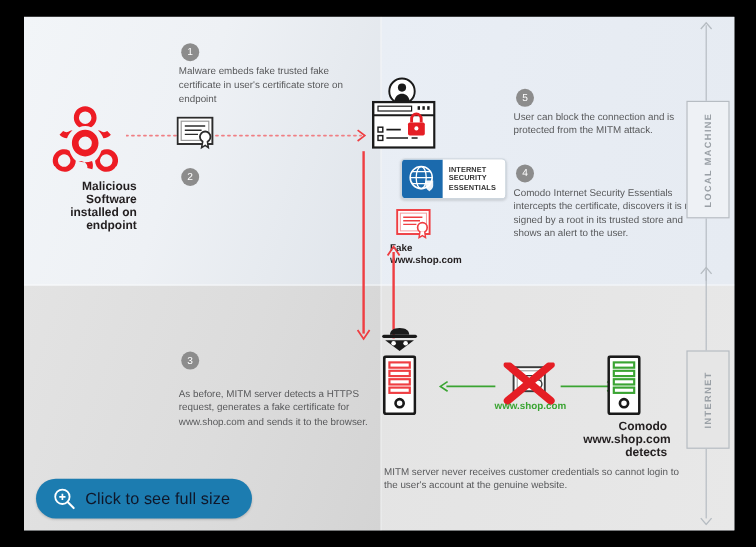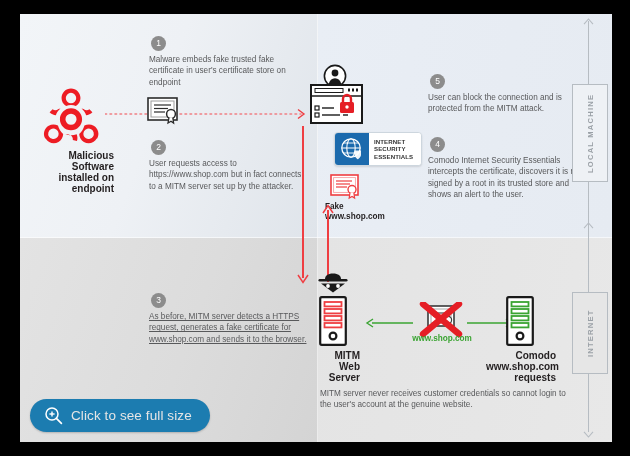--- a/index.html
+++ b/index.html
@@ -143,7 +143,6 @@
     <div class="body-text" style="left:129px;top:40px;width:162px;">Malware embeds fake trusted fake certificate in user's certificate store on endpoint</div>
 
     <div class="step-num" style="left:131px;top:126px;">2</div>
-    <div class="body-text" style="left:129px;top:144px;width:160px;">User requests access to https://www.shop.com but in fact connects to a MITM server set up by the attacker.</div>
 
     <div class="step-num" style="left:131px;top:279px;">3</div>
     <div class="body-text" style="left:129px;top:297px;width:162px;text-decoration:underline;">As before, MITM server detects a HTTPS request, generates a fake certificate for www.shop.com and sends it to the browser.</div>

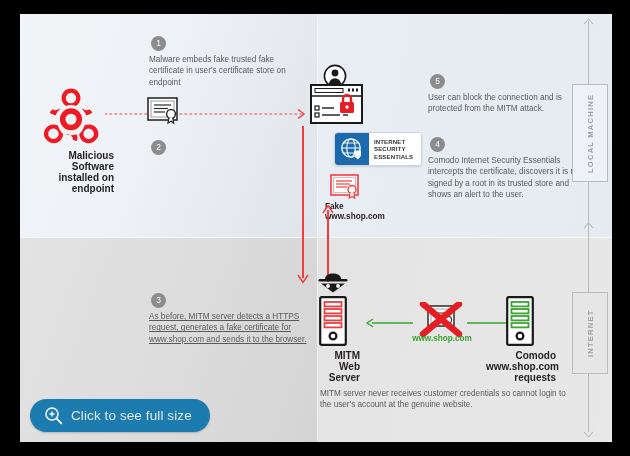--- a/index.html
+++ b/index.html
@@ -145,7 +145,7 @@
     <div class="step-num" style="left:131px;top:126px;">2</div>
 
     <div class="step-num" style="left:131px;top:279px;">3</div>
-    <div class="body-text" style="left:129px;top:297px;width:162px;text-decoration:underline;">As before, MITM server detects a HTTPS request, generates a fake certificate for www.shop.com and sends it to the browser.</div>
+    <div class="body-text" style="left:129px;top:309px;width:162px;">As before, MITM server detects a HTTPS request, generates a fake certificate for www.shop.com and sends it to the browser.</div>
 
     <div class="step-num" style="left:410px;top:60px;">5</div>
     <div class="body-text" style="left:408px;top:78px;width:158px;">User can block the connection and is protected from the MITM attack.</div>

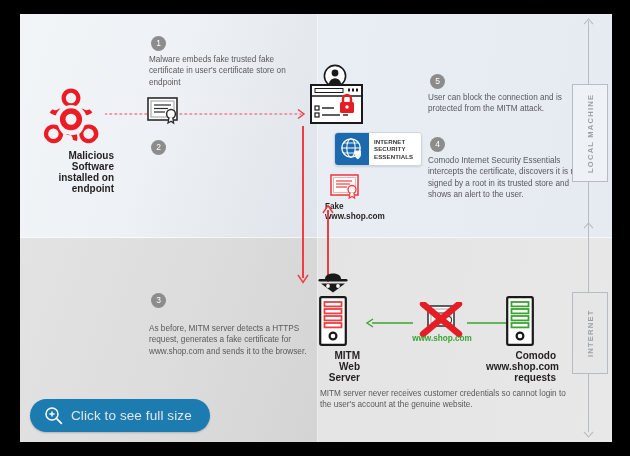--- a/index.html
+++ b/index.html
@@ -248,10 +248,6 @@
         <circle cx="14" cy="40" r="3.4" fill="none" stroke="#1a1a1a" stroke-width="2.2"></circle>
       </svg>
     </div>
-    <div class="cap" id="mitm-label">
-      <div>MITM</div>
-      <div>Web Server</div>
-    </div>
 
     <div id="green-left">
       <svg width="48" height="10" viewBox="0 0 48 10">

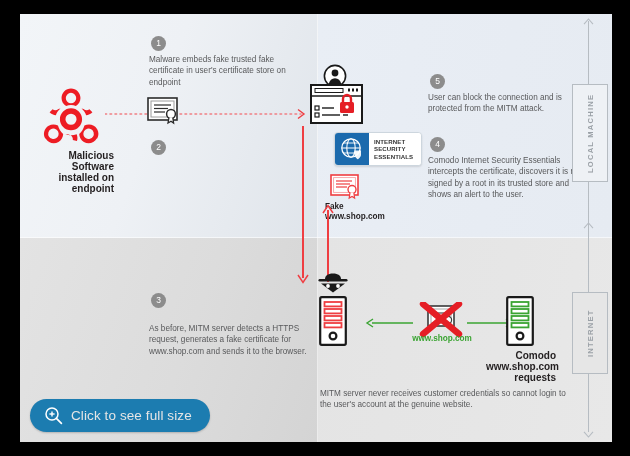--- a/index.html
+++ b/index.html
@@ -288,7 +288,7 @@
     <div class="cap" id="gen-label">
       <div>Comodo</div>
       <div>www.shop.com</div>
-      <div>requests</div>
+      <div>detects</div>
     </div>
 
     <div id="bottom-note">MITM server never receives customer credentials so cannot login to the user's account at the genuine website.</div>

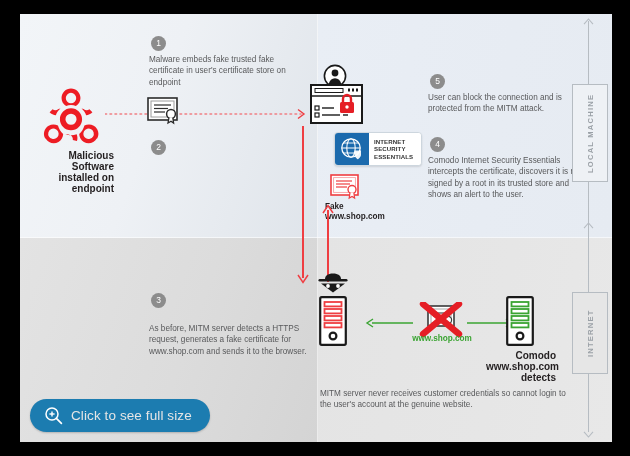--- a/index.html
+++ b/index.html
@@ -89,7 +89,7 @@
 
   
   #fullsize-btn{position:absolute;left:10px;top:385px;height:33px;border-radius:17px;
-      background:#1c7cb0;color:#e5e5e5;display:flex;align-items:center;gap:8px;padding:0 18px 0 14px;
+      background:#1c7cb0;color:#0f172a;display:flex;align-items:center;gap:8px;padding:0 18px 0 14px;
       font-size:13.5px;cursor:pointer;box-shadow:0 1px 2px rgba(0,0,0,.2);}
   #fullsize-btn .lbl{letter-spacing:.1px;}
 </style>

